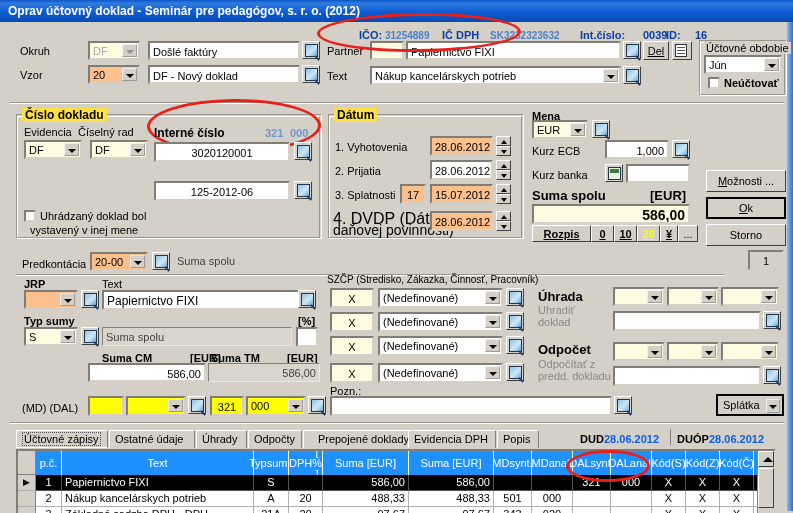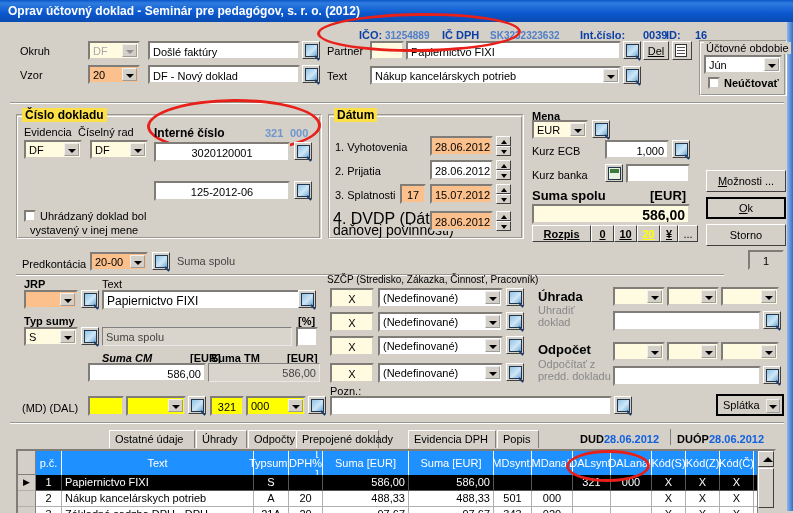--- a/index.html
+++ b/index.html
@@ -397,7 +397,7 @@
     <div class="lbl b" style="left:296px;top:293px;">[%]</div>
     <div class="fld sunken" style="left:294px;top:305px;width:22px;height:20px;"></div>
 
-    <div class="lbl b" style="left:100px;top:330px;font-style:italic;">Suma CM</div>
+    <div class="lbl b" style="left:100px;top:330px;">Suma CM</div>
     <div class="lbl b" style="left:188px;top:330px;">[EUR]</div>
     <div class="fld sunken r" style="left:86px;top:341px;width:118px;height:19px;">586,00</div>
     <div class="lbl b" style="left:209px;top:330px;">Suma TM</div>

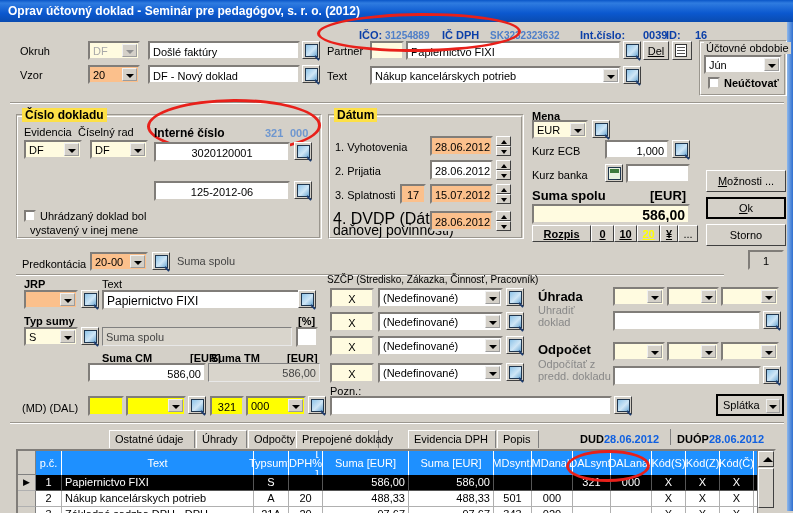--- a/index.html
+++ b/index.html
@@ -510,6 +510,7 @@
     <div class="sep d" style="left:8px;top:400px;width:774px;"></div>
 
     <div class="tabstrip">
+      <div class="tab sel" style="left:0px;width:92px;"><span class="inner">Účtovné zápisy</span></div>
       <div class="tab" style="left:93px;width:86px;"><span>Ostatné údaje</span></div>
       <div class="tab" style="left:180px;width:51px;"><span>Úhrady</span></div>
       <div class="tab" style="left:232px;width:54px;"><span>Odpočty</span></div>

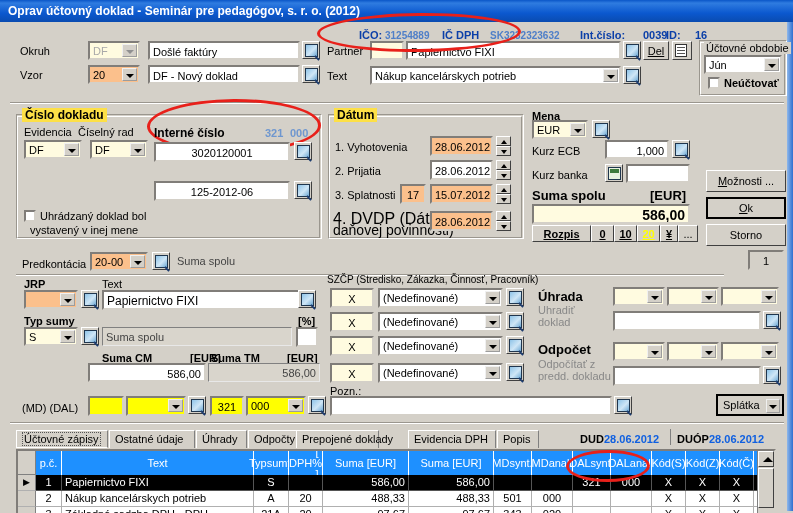--- a/index.html
+++ b/index.html
@@ -514,7 +514,7 @@
       <div class="tab" style="left:93px;width:86px;"><span>Ostatné údaje</span></div>
       <div class="tab" style="left:180px;width:51px;"><span>Úhrady</span></div>
       <div class="tab" style="left:232px;width:54px;"><span>Odpočty</span></div>
-      <div class="tab" style="left:280px;width:83px;text-align:right;"><span>Prepojené doklady</span></div>
+      <div class="tab" style="left:287px;width:112px;text-align:right;"><span>Prepojené doklady</span></div>
       <div class="tab" style="left:392px;width:88px;"><span>Evidencia DPH</span></div>
       <div class="tab" style="left:481px;width:42px;"><span>Popis</span></div>
     </div>

